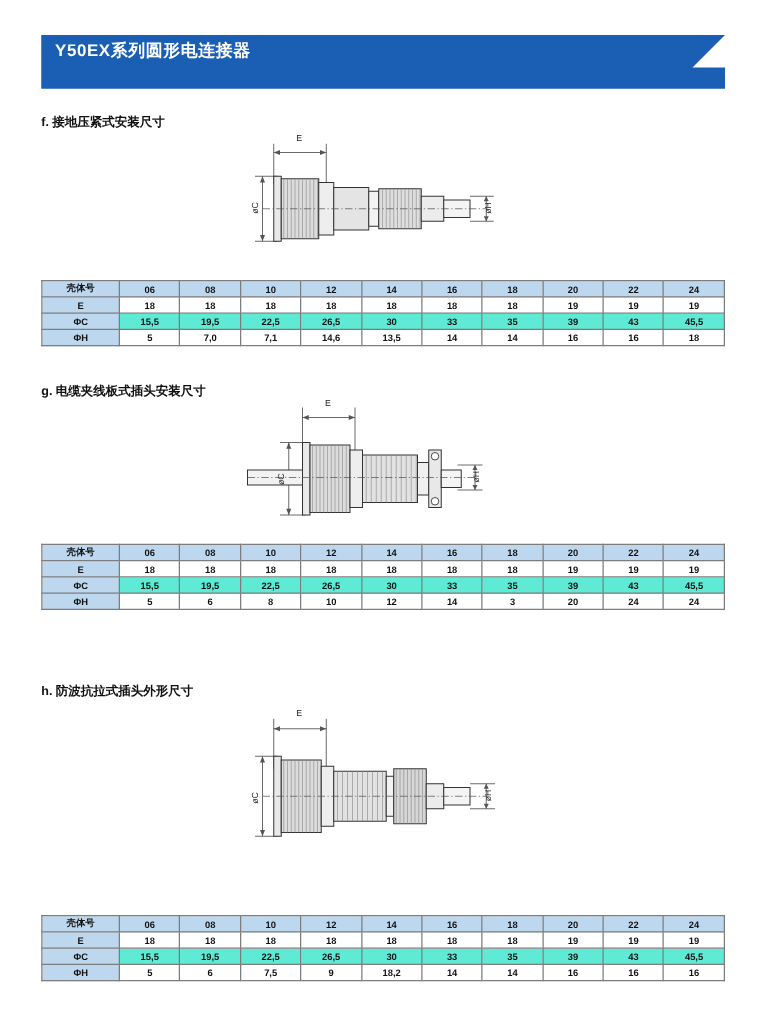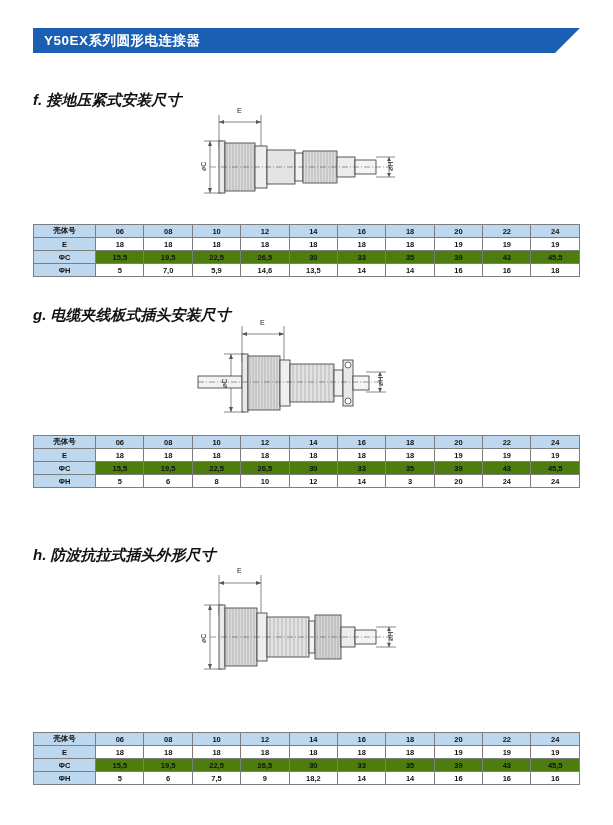--- a/index.html
+++ b/index.html
@@ -20,7 +20,7 @@
     left: 33px;
     top: 28px;
     width: 547px;
-    height: 25px;
+    height: 43px;
   }
   .header-bar {
     position: absolute;

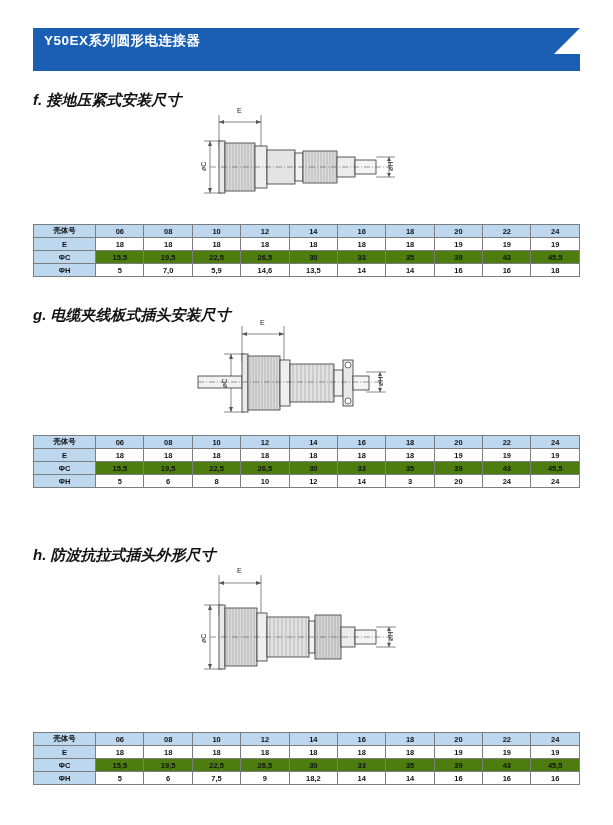--- a/index.html
+++ b/index.html
@@ -52,11 +52,10 @@
   
   .caption {
     position: absolute;
-    font-size: 15px;
+    font-size: 10px;
     font-weight: bold;
     color: #111;
     white-space: nowrap;
-    font-style: italic;
   }
 
   

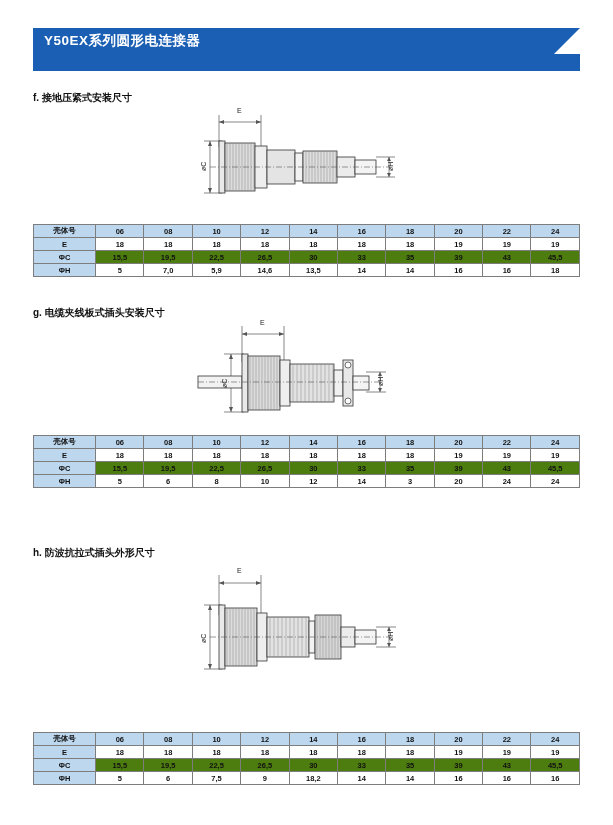--- a/index.html
+++ b/index.html
@@ -82,7 +82,7 @@
   }
   table.spec .hdr { background: #bdd7ee; }
   table.spec .rowlabel { background: #bdd7ee; }
-  table.spec .yellow { background: #4d7c0f; }
+  table.spec .yellow { background: #5eead4; }
   table.spec .plain { background: #ffffff; }
   .col-label { width: 62px; }
   .col-val { width: 48.3px; }

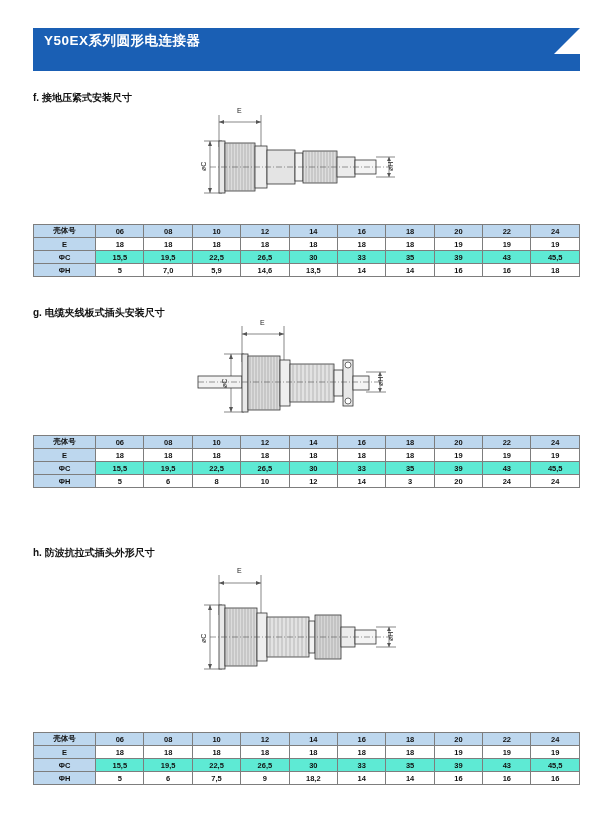--- a/index.html
+++ b/index.html
@@ -221,7 +221,7 @@
         <td class="rowlabel">ΦH</td>
         <td class="plain">5</td>
         <td class="plain">7,0</td>
-        <td class="plain">5,9</td>
+        <td class="plain">7,1</td>
         <td class="plain">14,6</td>
         <td class="plain">13,5</td>
         <td class="plain">14</td>

